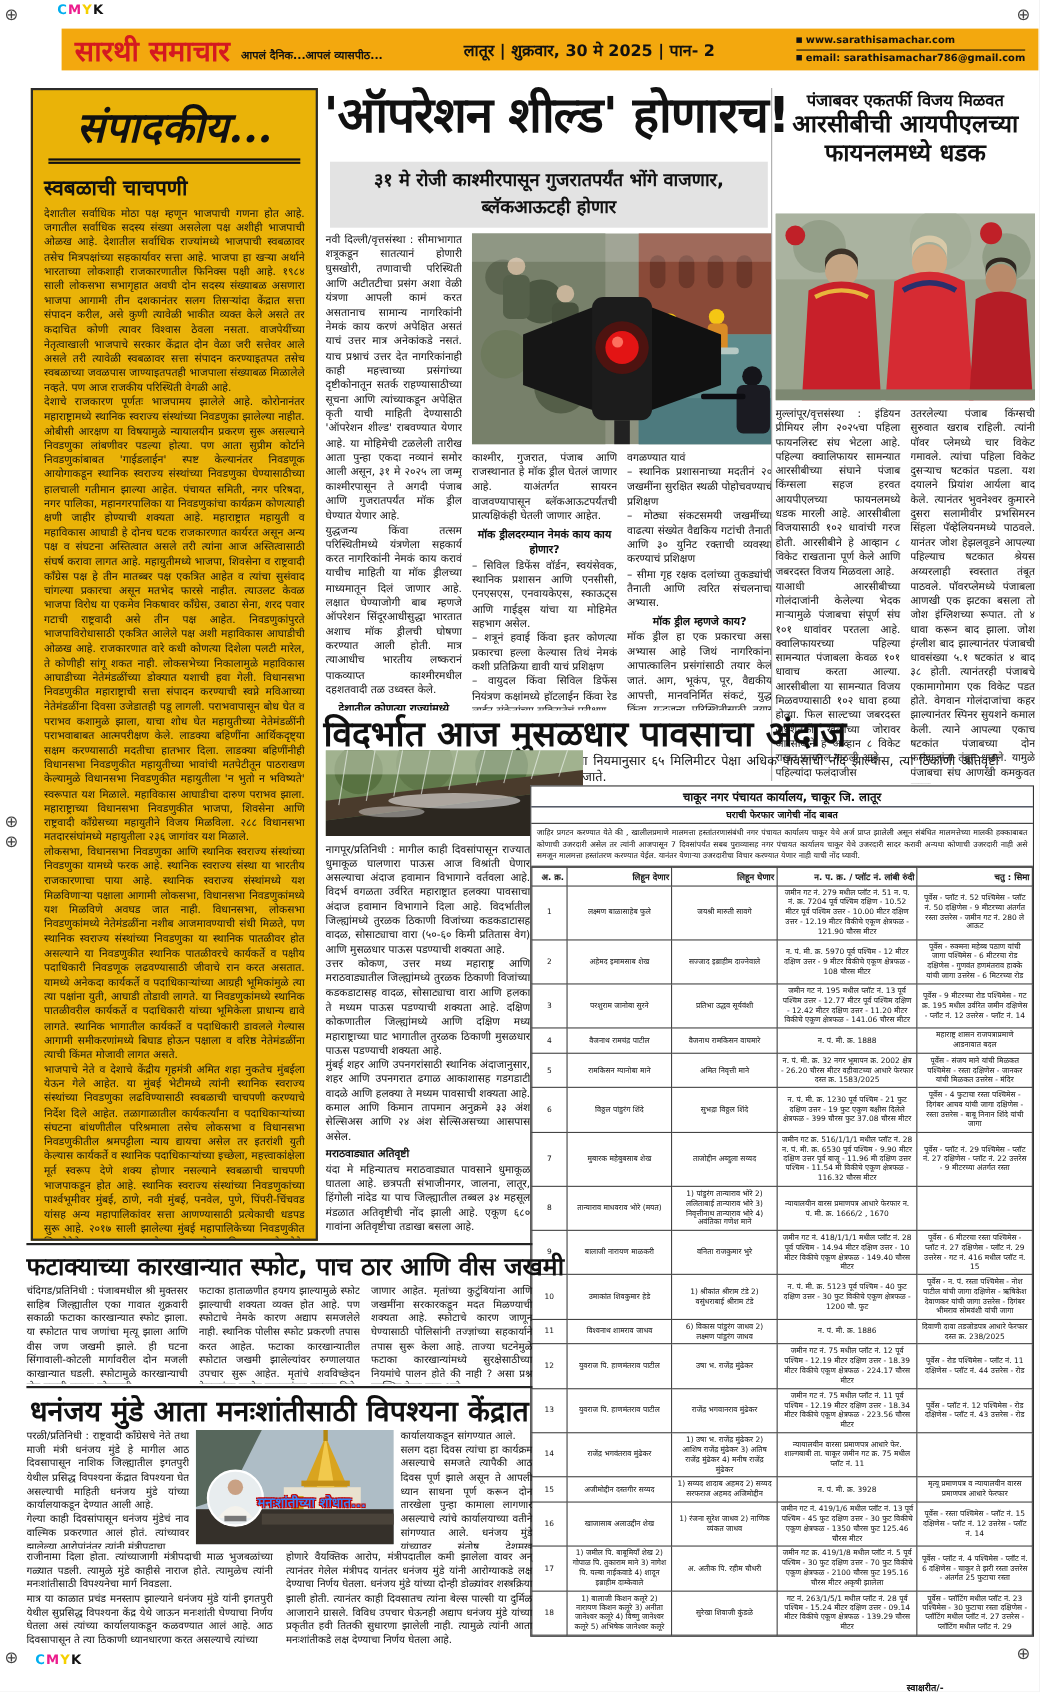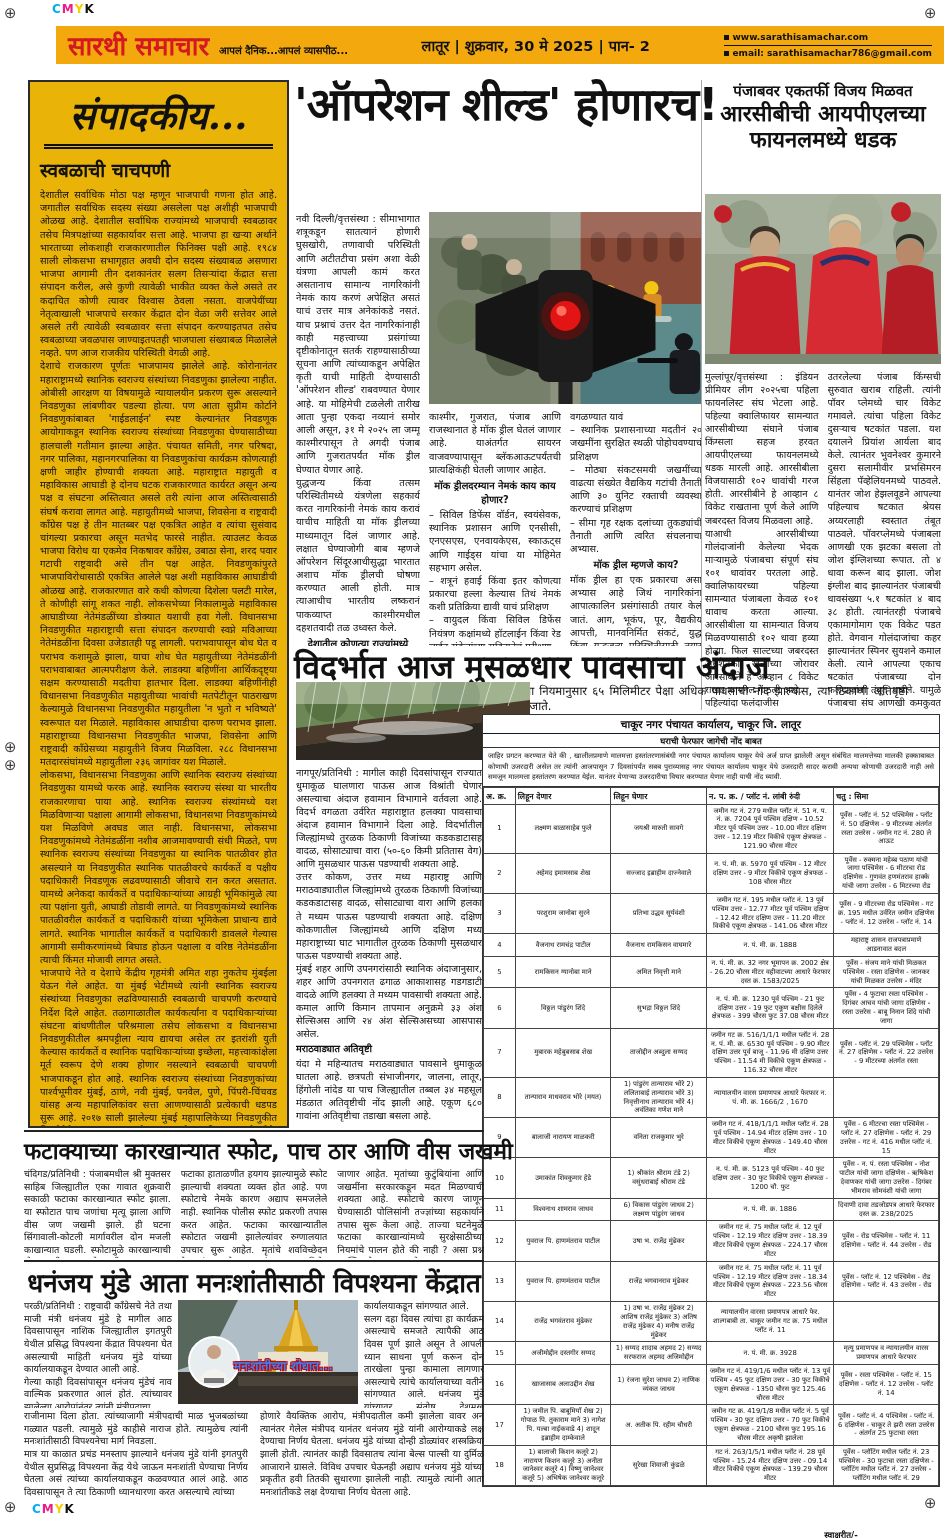--- a/index.html
+++ b/index.html
@@ -124,6 +124,7 @@
   </div>
 
   <div class="abs" id="os-headline">'ऑपरेशन शील्ड' होणारच!</div>
+  <div class="abs" id="os-subhead">३१ मे रोजी काश्मीरपासून गुजरातपर्यंत भोंगे वाजणार, ब्लॅकआऊटही होणार</div>
   <div class="abs" id="os-article">
     <div id="os-col1" class="os-col">
       <div class="jtext">नवी दिल्ली/वृत्तसंस्था : सीमाभागात शत्रूकडून सातत्यानं होणारी घुसखोरी, तणावाची परिस्थिती आणि अटीतटीचा प्रसंग अशा वेळी यंत्रणा आपली कामं करत असतानाच सामान्य नागरिकांनी नेमकं काय करणं अपेक्षित असतं याचं उत्तर मात्र अनेकांकडे नसतं. याच प्रश्नाचं उत्तर देत नागरिकांनाही काही महत्त्वाच्या प्रसंगांच्या दृष्टीकोनातून सतर्क राहण्यासाठीच्या सूचना आणि त्यांच्याकडून अपेक्षित कृती याची माहिती देण्यासाठी 'ऑपरेशन शील्ड' राबवण्यात येणार आहे. या मोहिमेची टळलेली तारीख आता पुन्हा एकदा नव्यानं समोर आली असून, ३१ मे २०२५ ला जम्मू काश्मीरपासून ते अगदी पंजाब आणि गुजरातपर्यंत मॉक ड्रील घेण्यात येणार आहे.

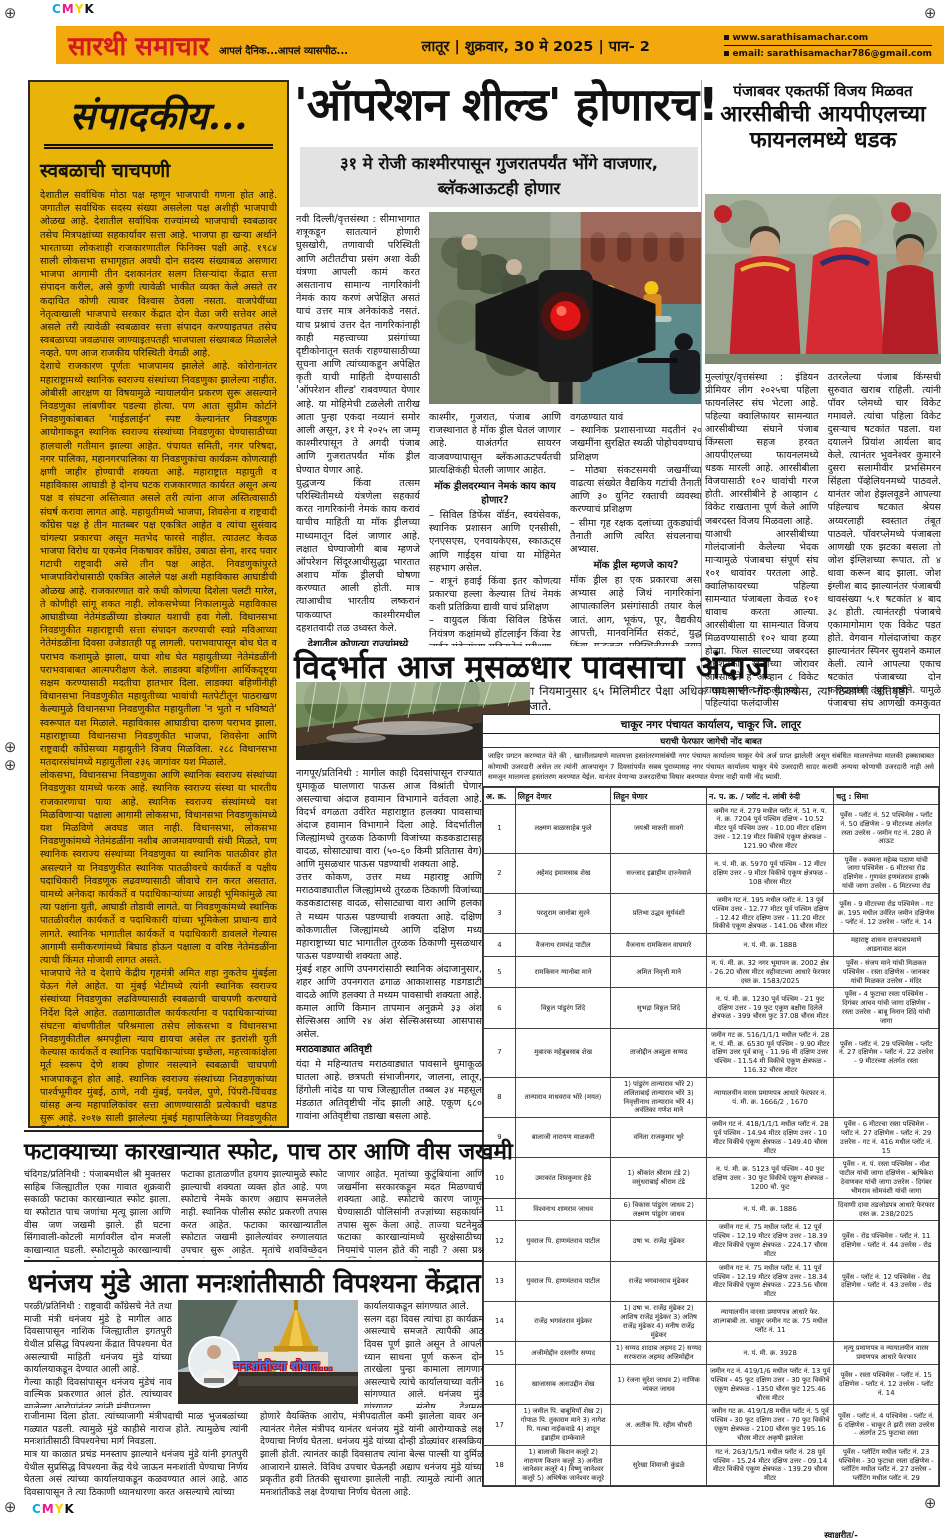--- a/index.html
+++ b/index.html
@@ -52,7 +52,7 @@
   .pt-subtitle{font-size:8.5px;font-weight:bold;text-align:center;padding:1px;border-bottom:1px solid #333;}
   .pt-notice{font-size:7px;text-align:justify;padding:3px 5px;line-height:1.5;border-bottom:1px solid #333;}
   #pt-table{width:100%;border-collapse:collapse;table-layout:fixed;}
-  #pt-table th{font-size:7.8px;font-weight:bold;border:1px solid #444;padding:3px 2px;text-align:left;}
+  #pt-table th{font-size:7.8px;font-weight:bold;border:1px solid #444;padding:3px 2px;text-align:right;}
   #pt-table td{font-size:6.8px;border:1px solid #444;padding:2px 3px;text-align:center;vertical-align:middle;line-height:1.3;word-wrap:break-word;}
   #signature{left:756px;top:1528px;width:170px;text-align:center;font-size:8.5px;font-weight:bold;line-height:1.7;white-space:pre-line;}
 

